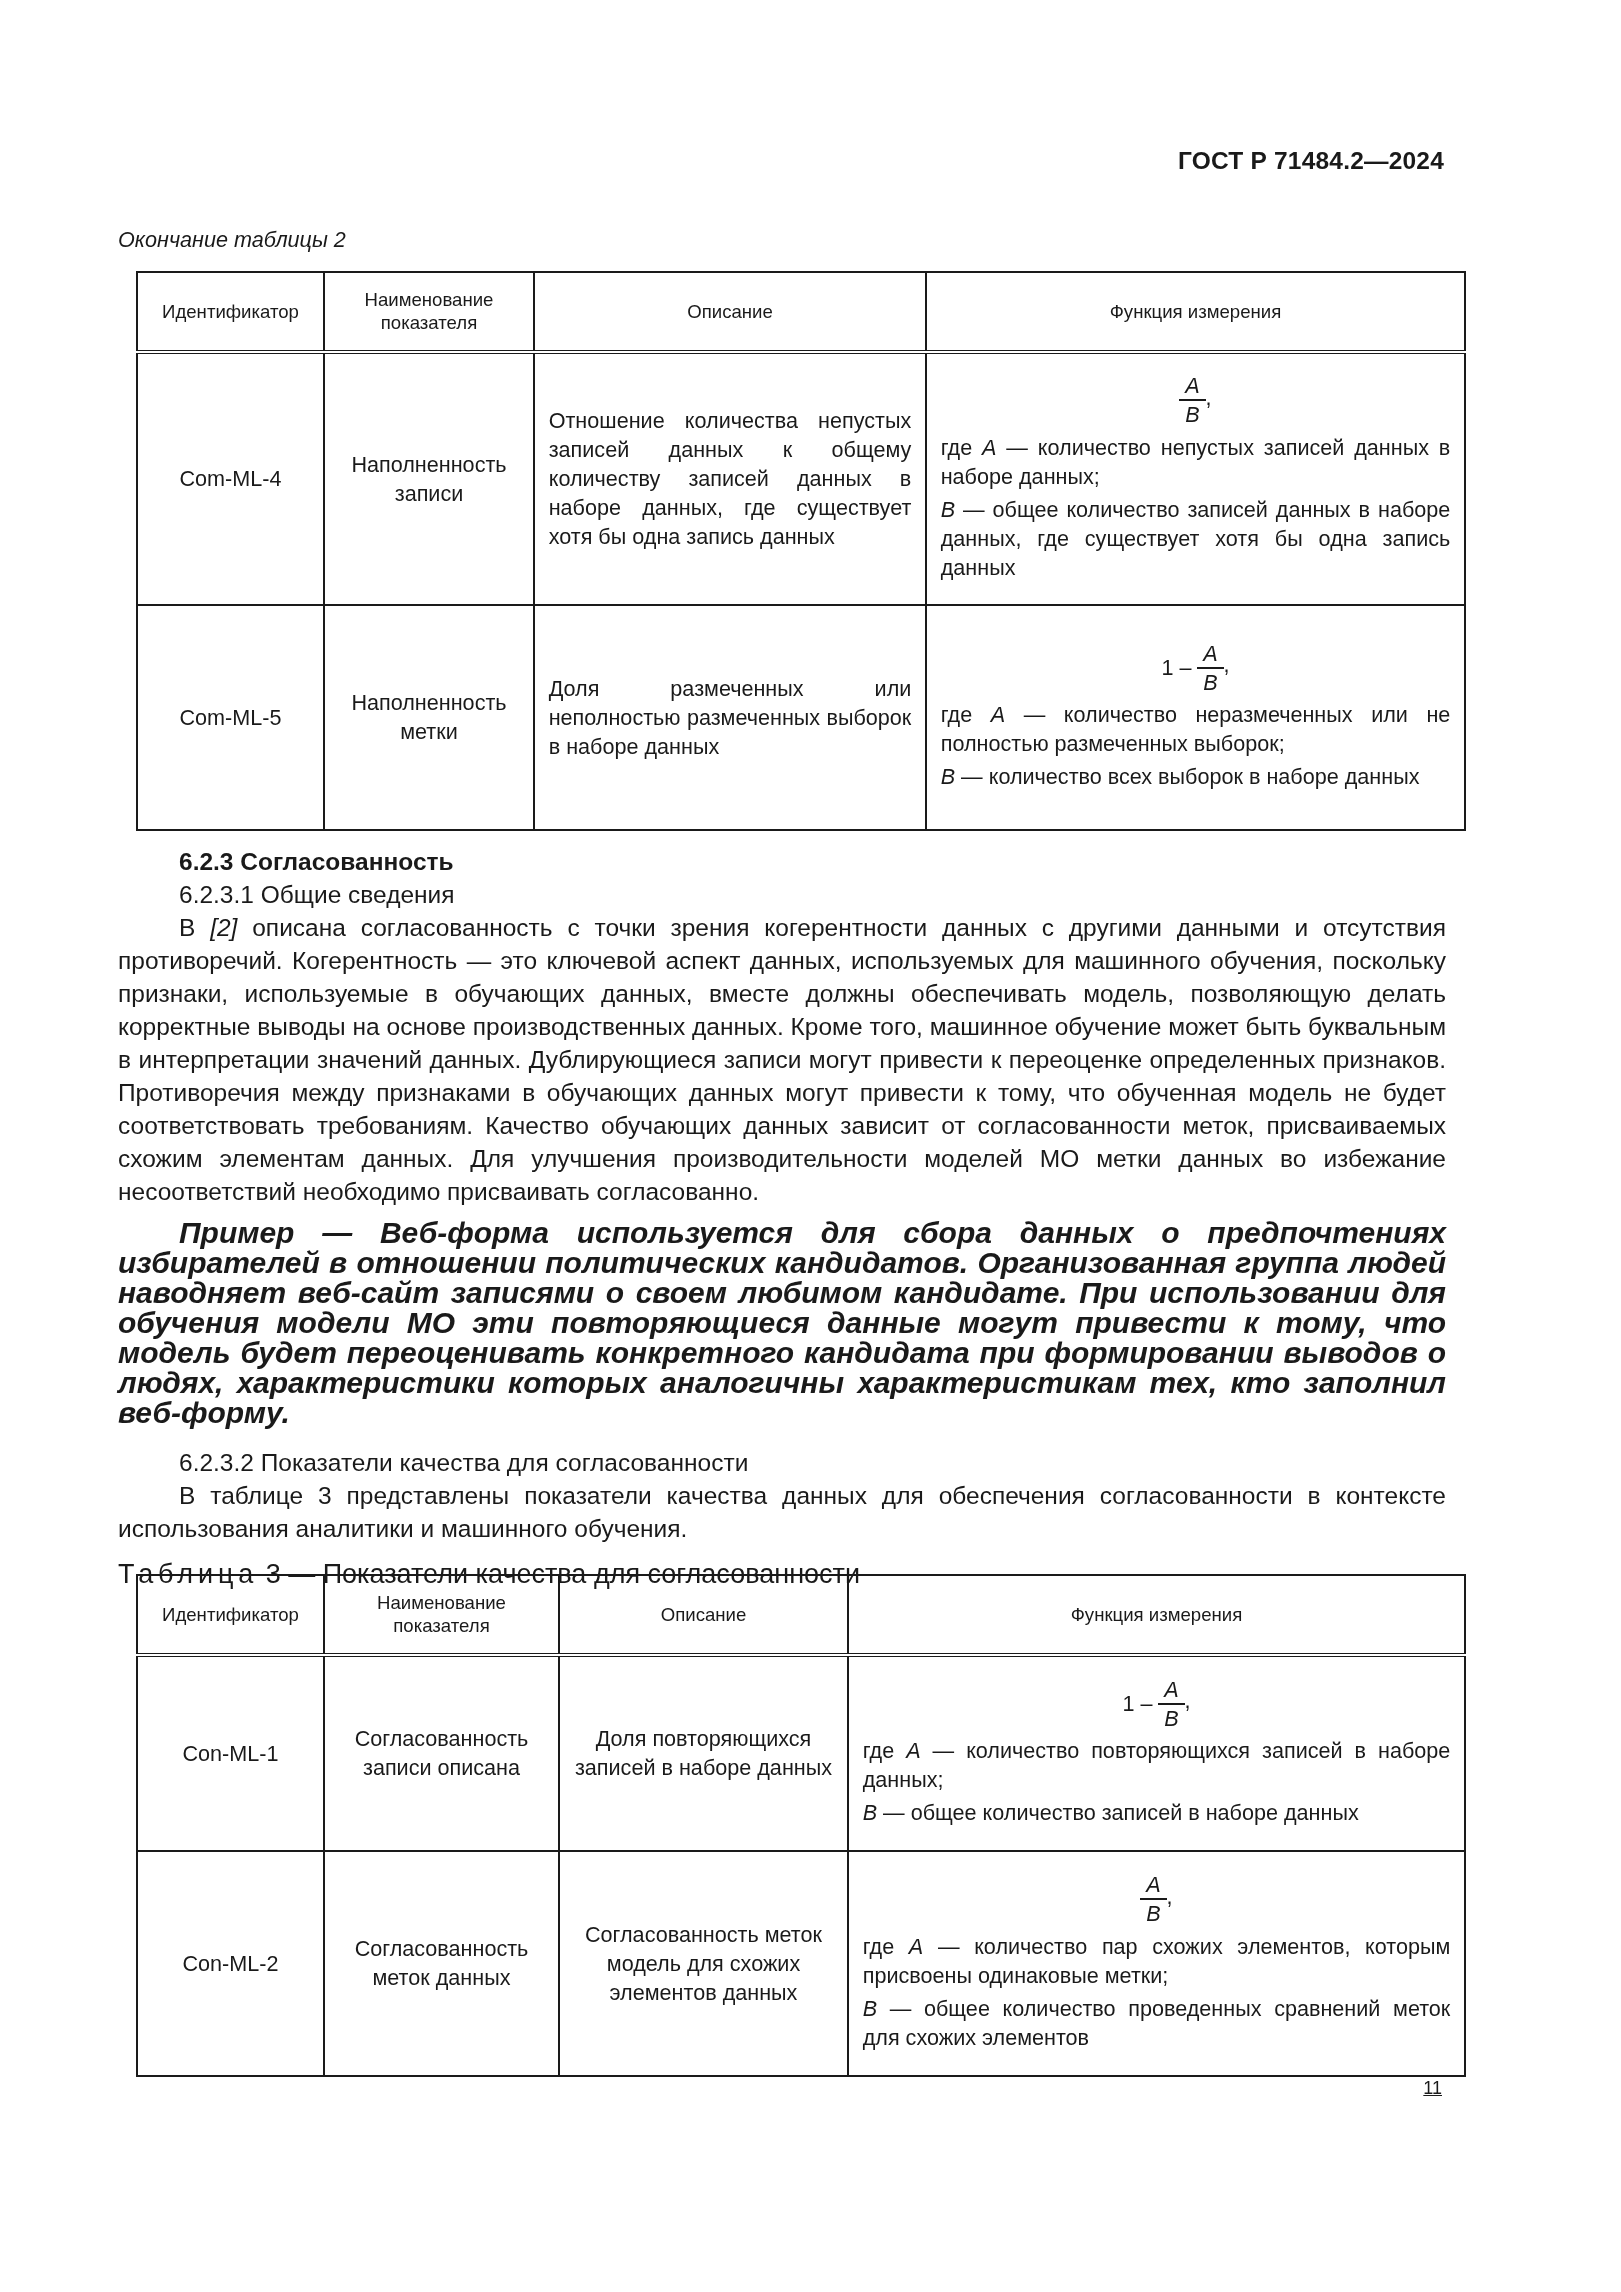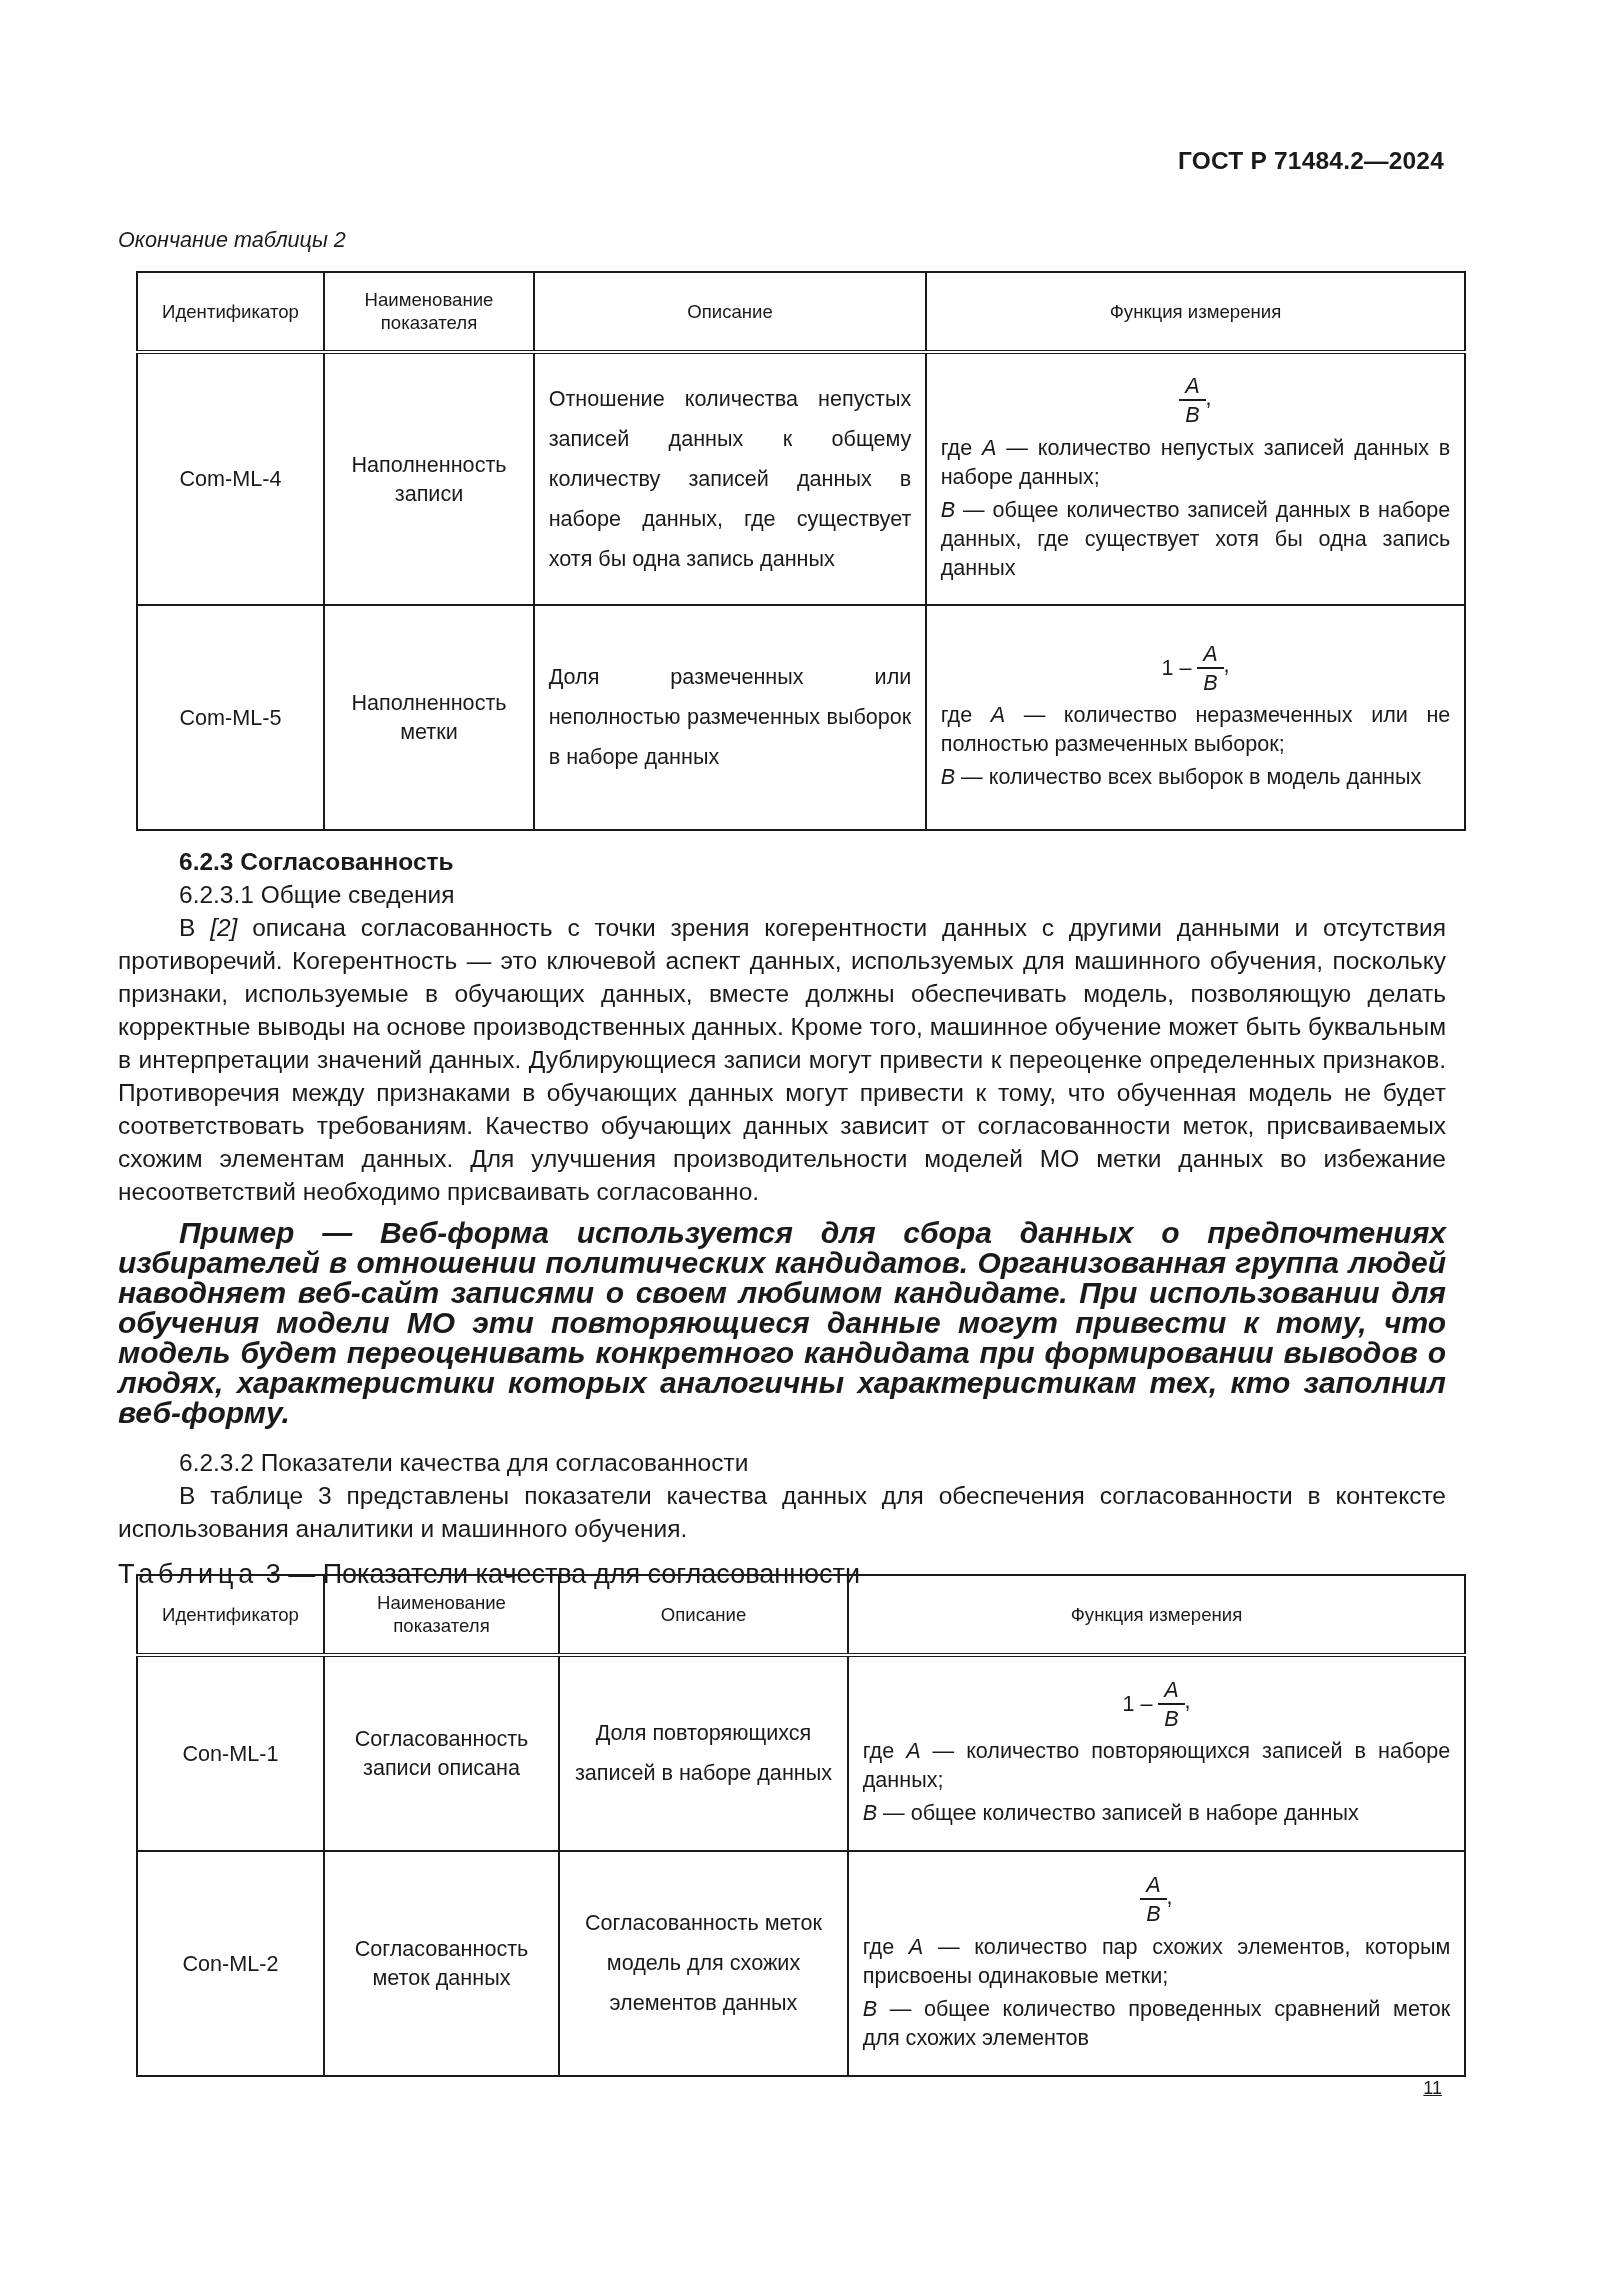--- a/index.html
+++ b/index.html
@@ -29,7 +29,7 @@
       border-bottom: 4.9px double #1a1a1a;
     }
     table.gost td.c { text-align: center; line-height: 29px; padding: 5.9px 7.8px; }
-    table.gost td.desc { text-align: justify; line-height: 40px; padding: 5.9px 13.7px; }
+    table.gost td.desc { text-align: justify; line-height: 29px; padding: 5.9px 13.7px; }
     table.gost td.desc.center { text-align: center; }
     table.gost td.func { padding: 7.8px 13.7px 7.8px 13.7px; line-height: 29px; text-align: justify; }
     .formula {

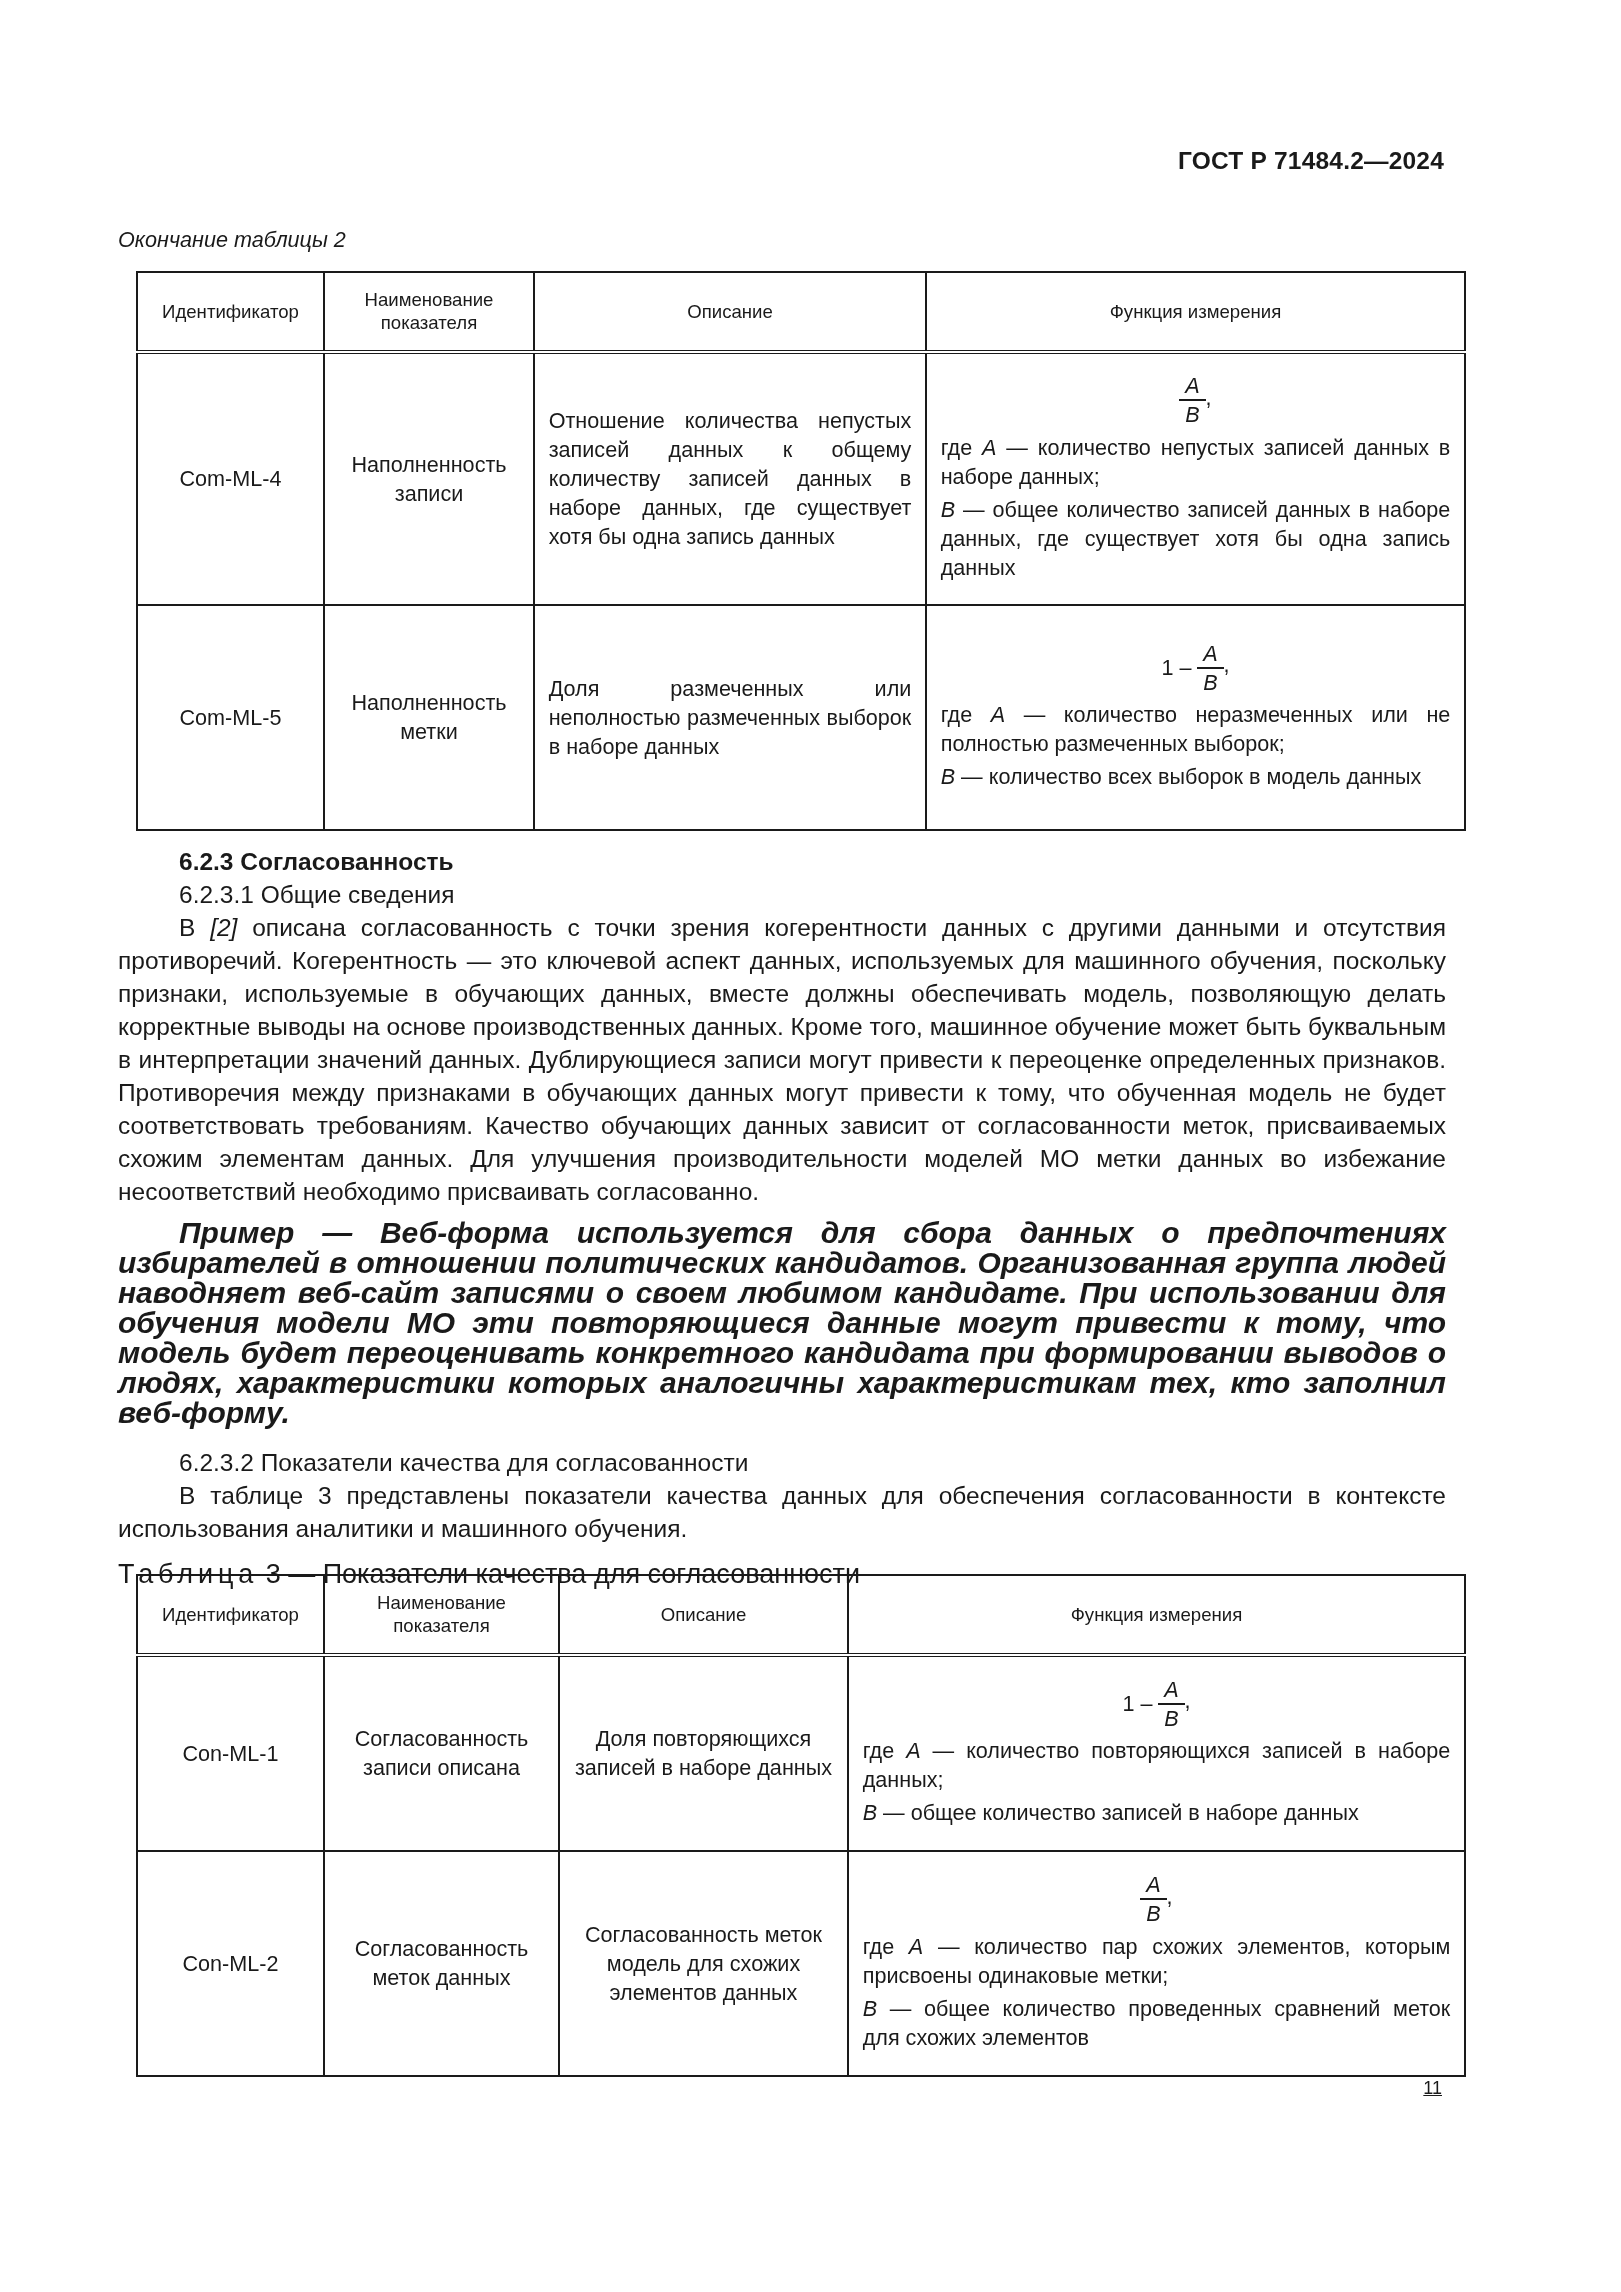--- a/index.html
+++ b/index.html
@@ -120,7 +120,7 @@
           <span class="comma">,</span>
         </div>
         <p><span>где </span><span class="var">A</span><span> — количество неразмеченных или не полностью размеченных выборок;</span></p>
-        <p><span class="var">B</span><span> — количество всех выборок в модель данных</span></p>
+        <p><span class="var">B</span><span> — количество всех выборок в наборе данных</span></p>
       </td>
     </tr>
   </tbody>

